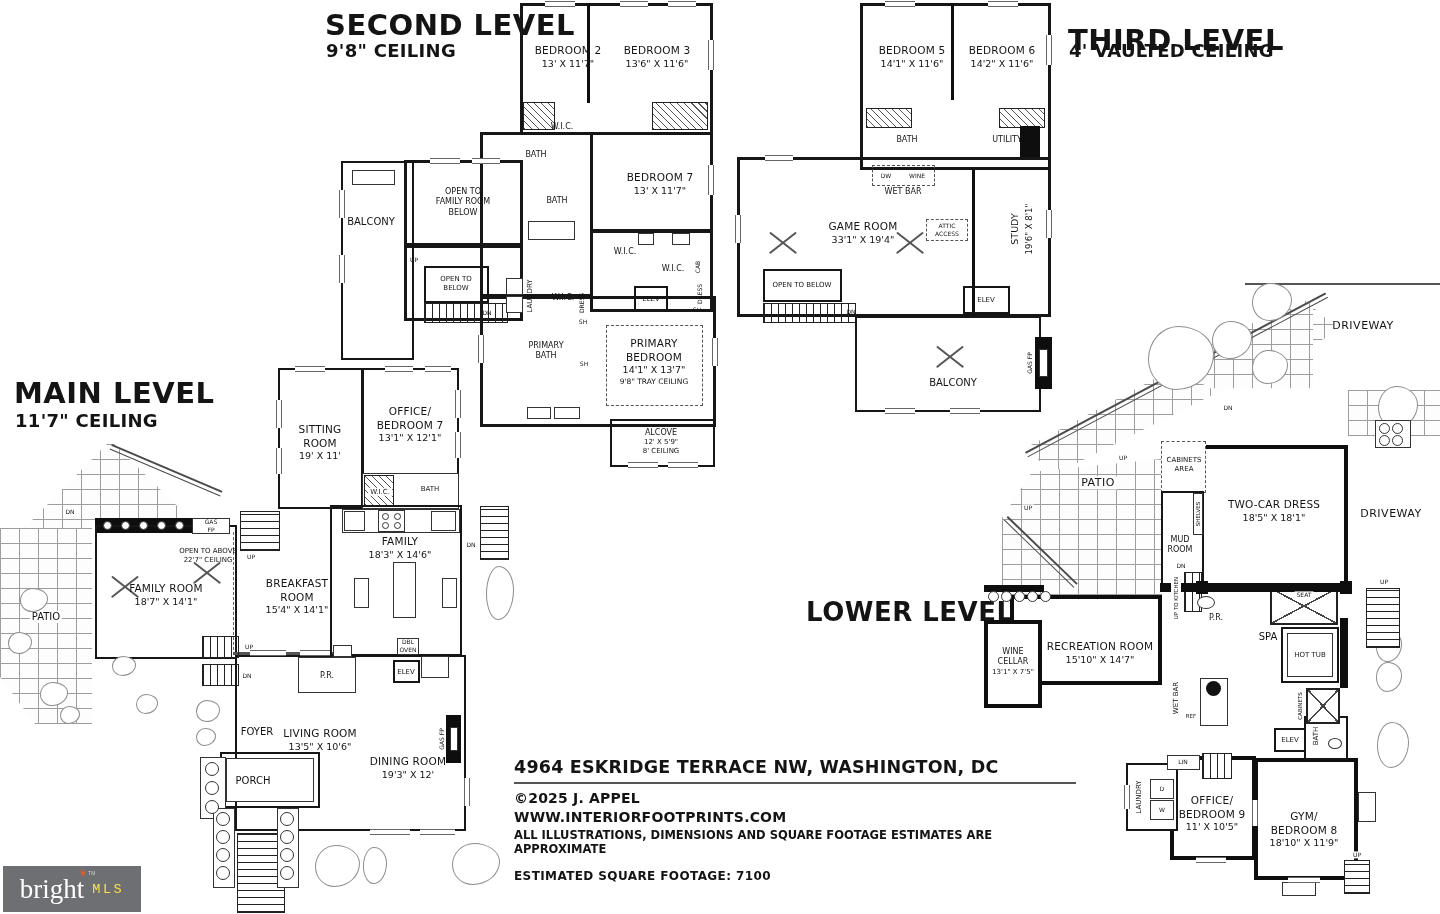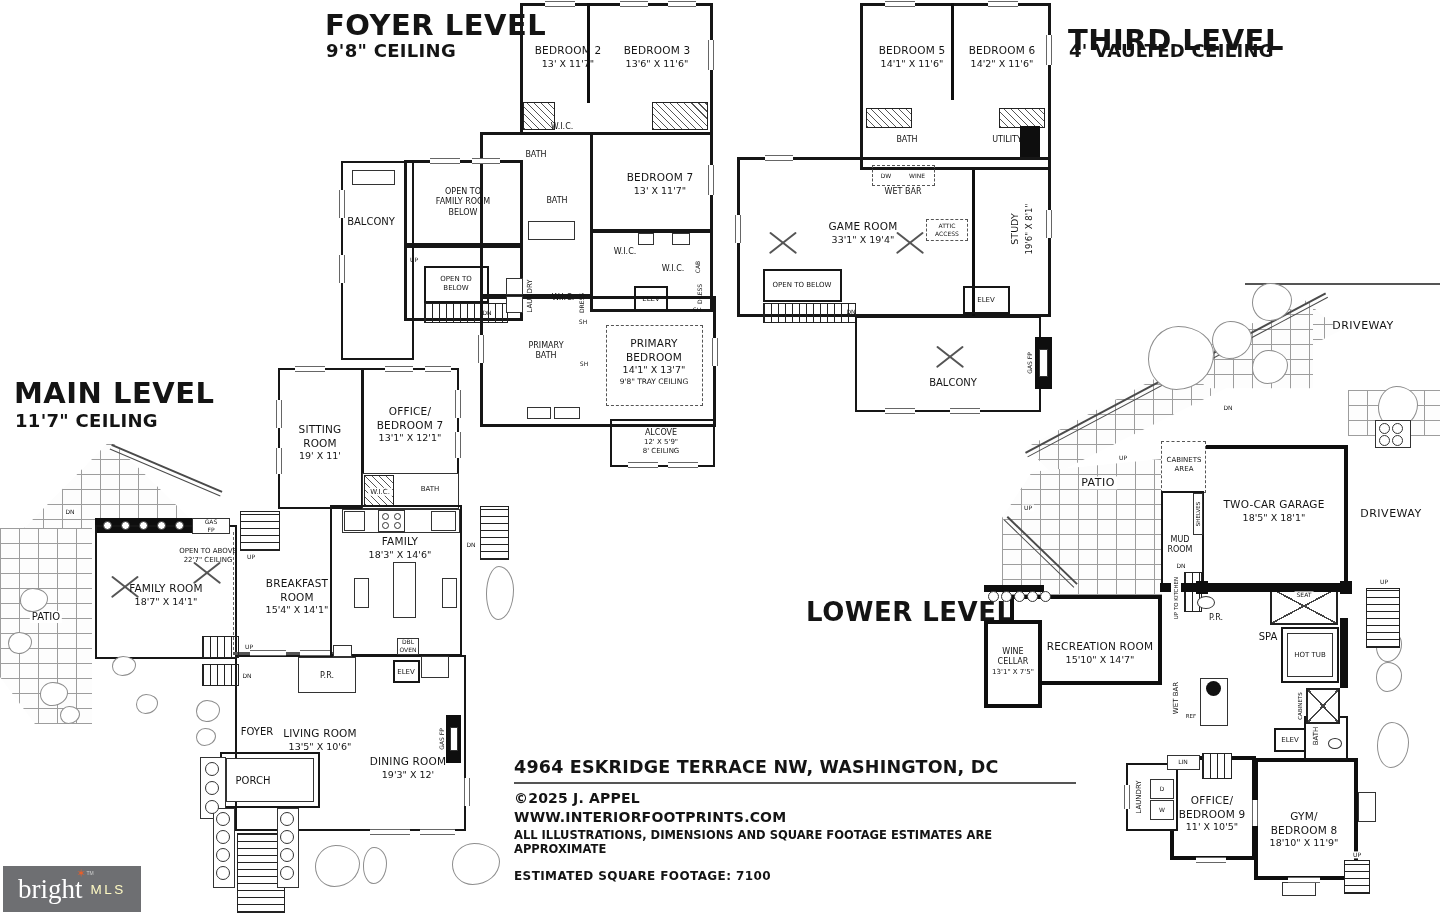--- a/index.html
+++ b/index.html
@@ -65,7 +65,7 @@
 
 <div id="canvas">
 
-  <div class="ttl t29" style="left:325px;top:8px">FOYER LEVEL</div>
+  <div class="ttl t29" style="left:325px;top:8px">SECOND LEVEL</div>
   <div class="ttl t19" style="left:326px;top:40px">9'8" CEILING</div>
 
   <div class="ol3" style="left:520px;top:3px;width:193px;height:132px"></div>

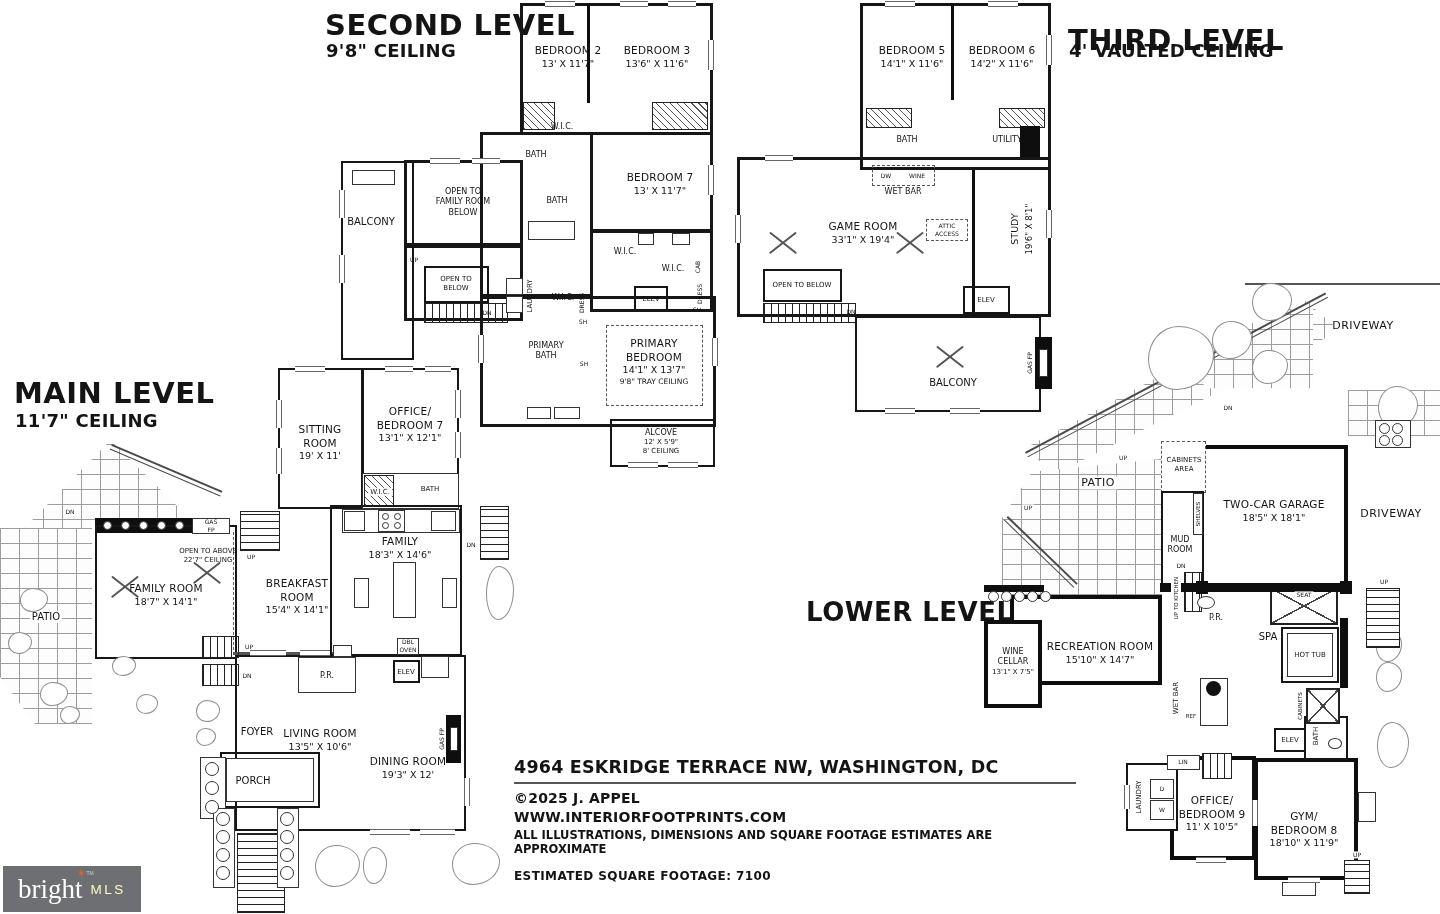--- a/index.html
+++ b/index.html
@@ -408,7 +408,7 @@
 
   <div class="ol4" style="left:1200px;top:445px;width:148px;height:143px;background:#fff;z-index:2"></div>
   <div class="rlbl" style="left:1274px;top:511px">
-    <span class="rn">TWO-CAR GARAGE</span>
+    <span class="rn">TWO-CAR DRESS</span>
     <span class="rd">18'5" X 18'1"</span>
   </div>
   <div class="blk" style="left:1202px;top:583px;width:144px;height:9px;z-index:3"></div>

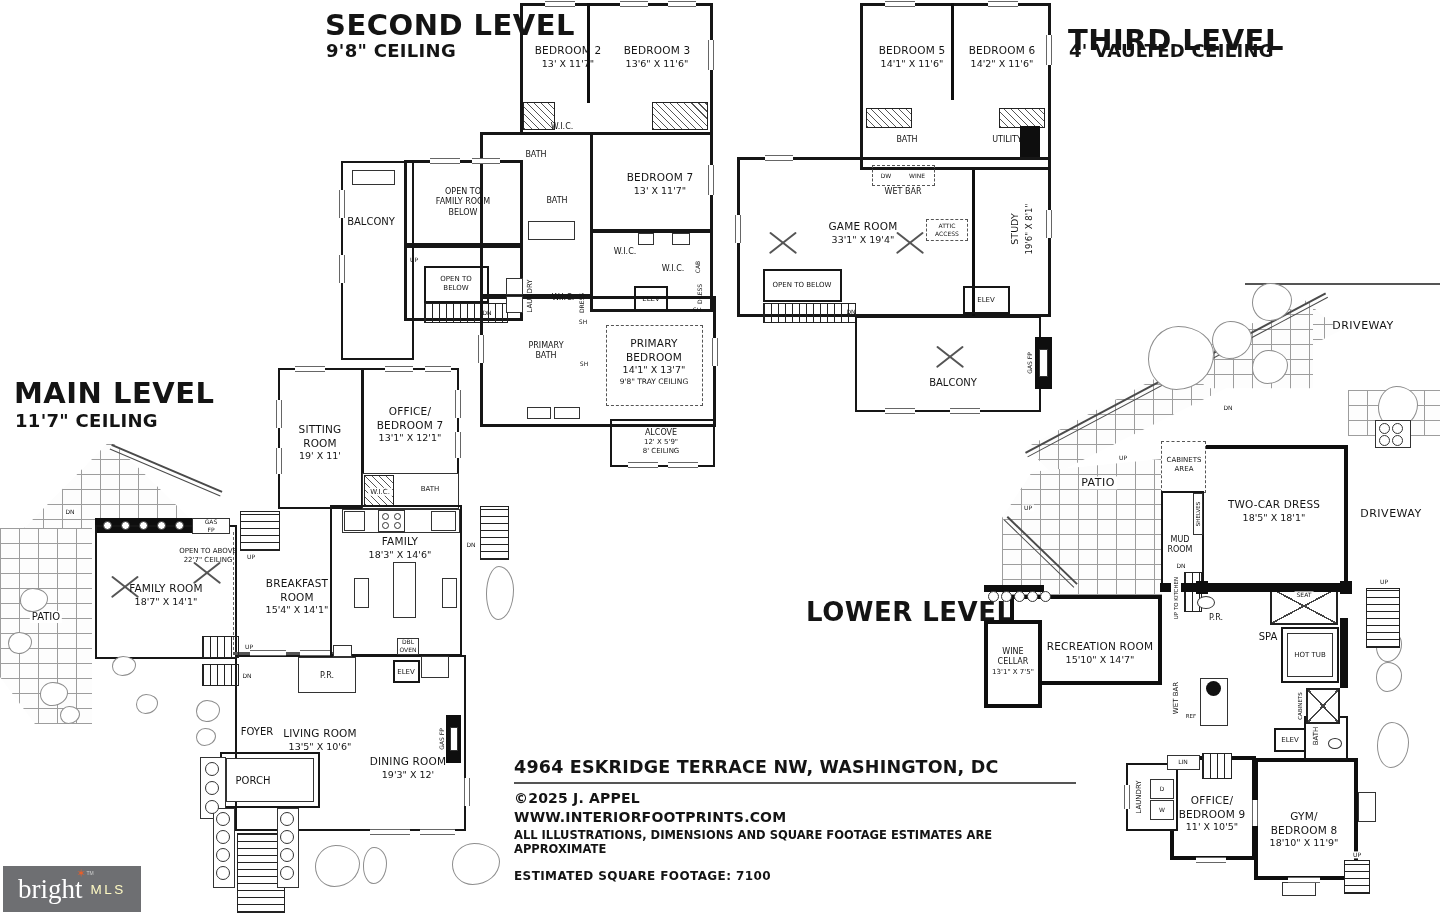--- a/index.html
+++ b/index.html
@@ -58,7 +58,7 @@
   .logo-brand{font-family:"Liberation Serif",serif;color:#fff;font-size:27px;position:relative;line-height:1}
   .logo-star{position:absolute;right:-3px;top:-8px;color:#e65f2b;font-size:11px;font-family:"DejaVu Sans",sans-serif}
   .logo-tm{position:absolute;right:-11px;top:-5px;color:#cfcfcf;font-size:5px;font-family:"Liberation Sans",sans-serif}
-  .logo-mls{color:#fef9c3;font-size:13.5px;letter-spacing:2.5px;margin-left:8px;font-family:Liberation Sans, sans-serif}
+  .logo-mls{color:#fde047;font-size:13.5px;letter-spacing:2.5px;margin-left:8px;font-family:Liberation Mono, monospace}
 </style>
 </head>
 <body>

